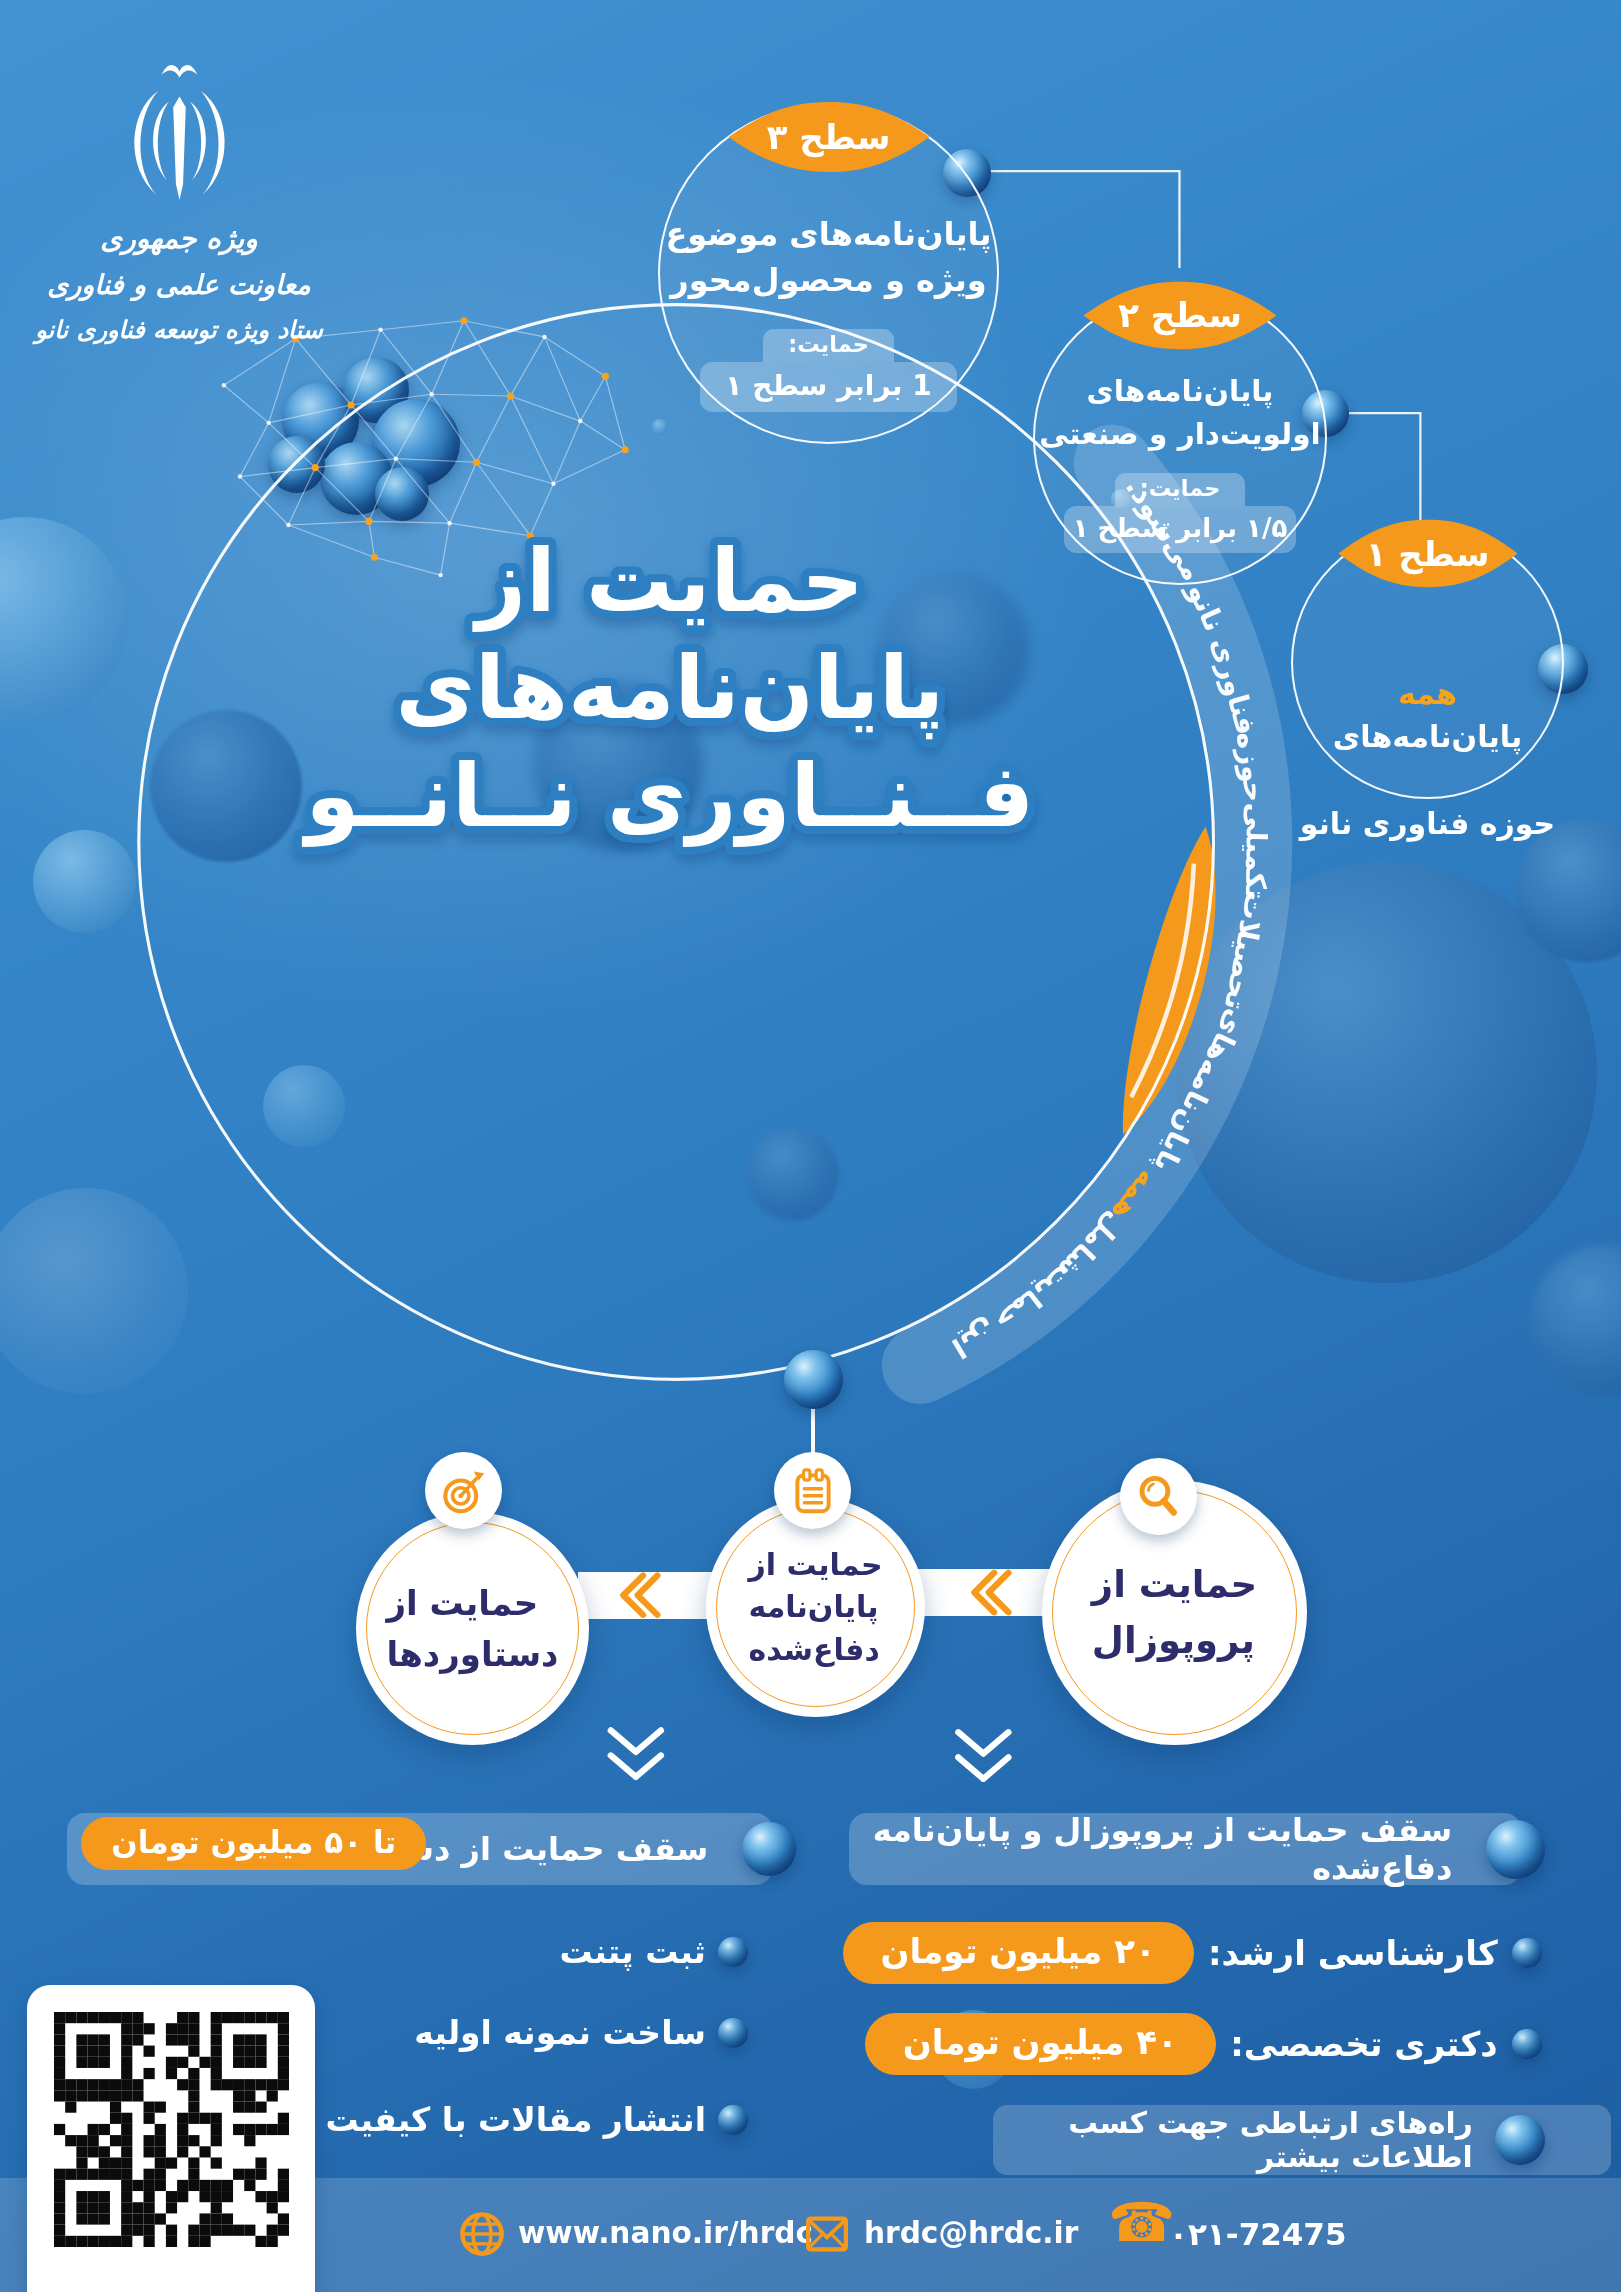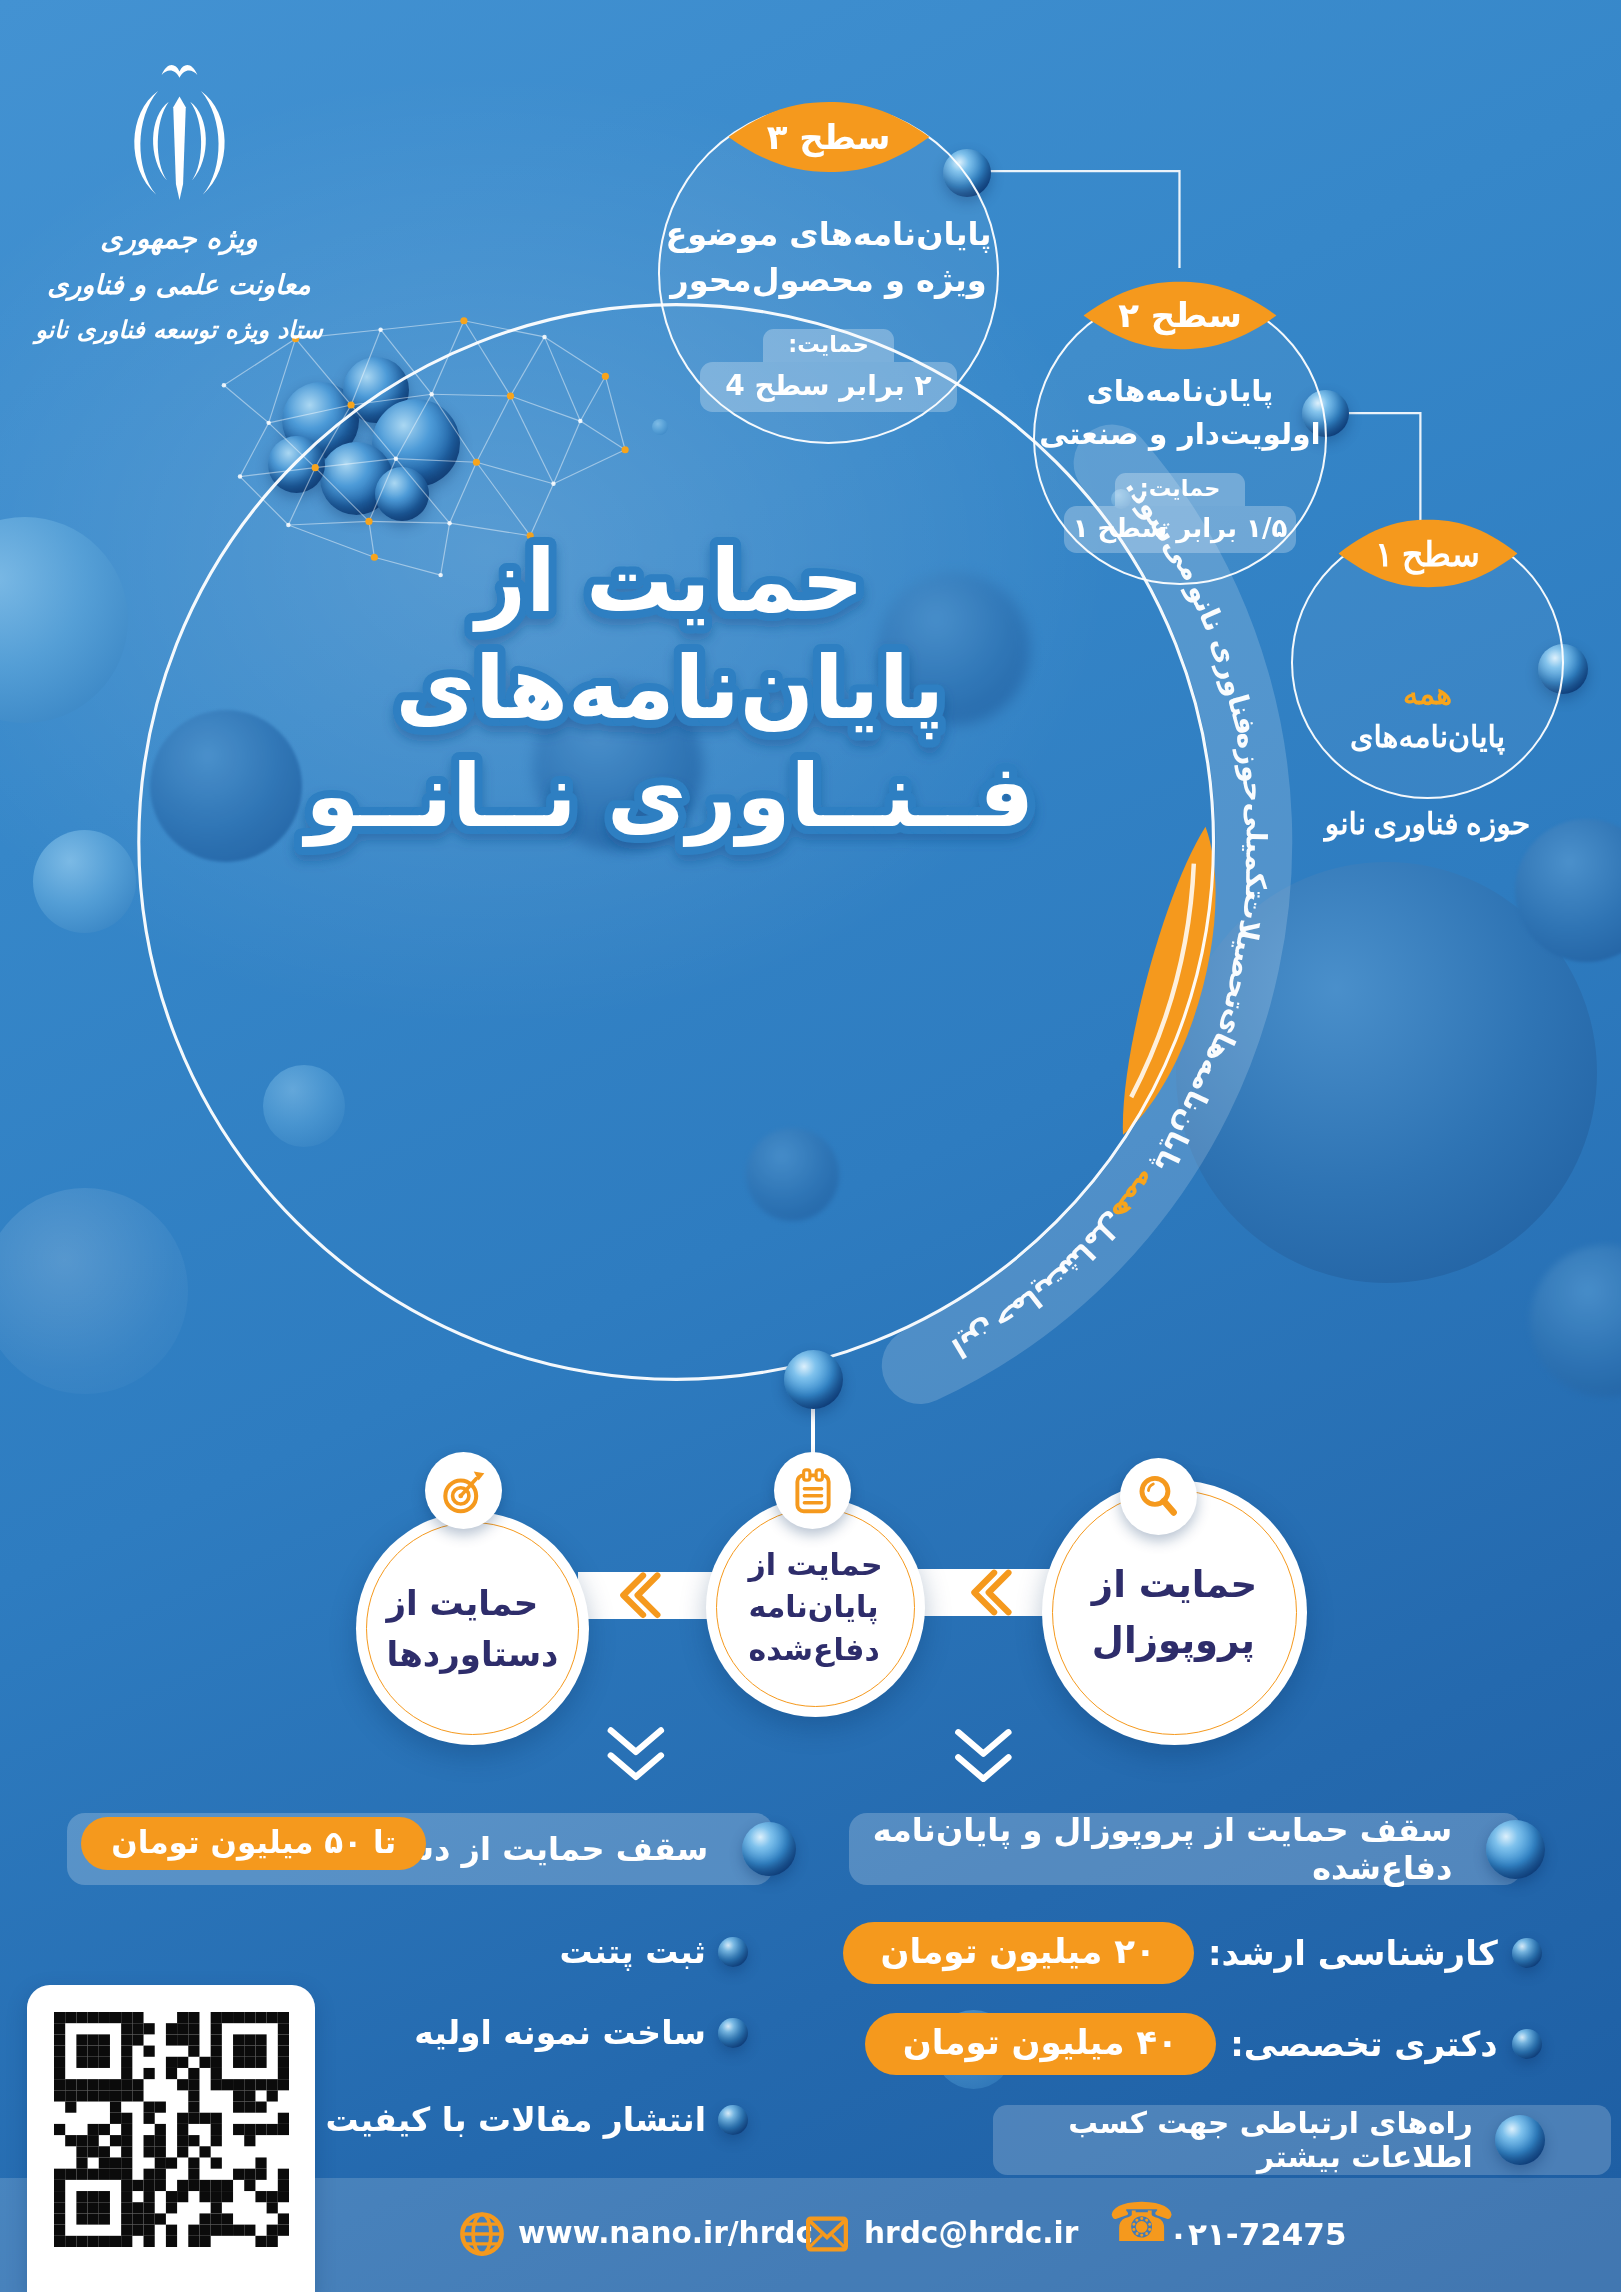--- a/index.html
+++ b/index.html
@@ -288,7 +288,7 @@
 ویژه و محصول‌محور</div>
     <div class="support">
       <span class="sup-tab">حمایت:</span>
-      <span class="sup-band">۲ برابر سطح 4</span>
+      <span class="sup-band">1 برابر سطح ۱</span>
     </div>
   </div>
 

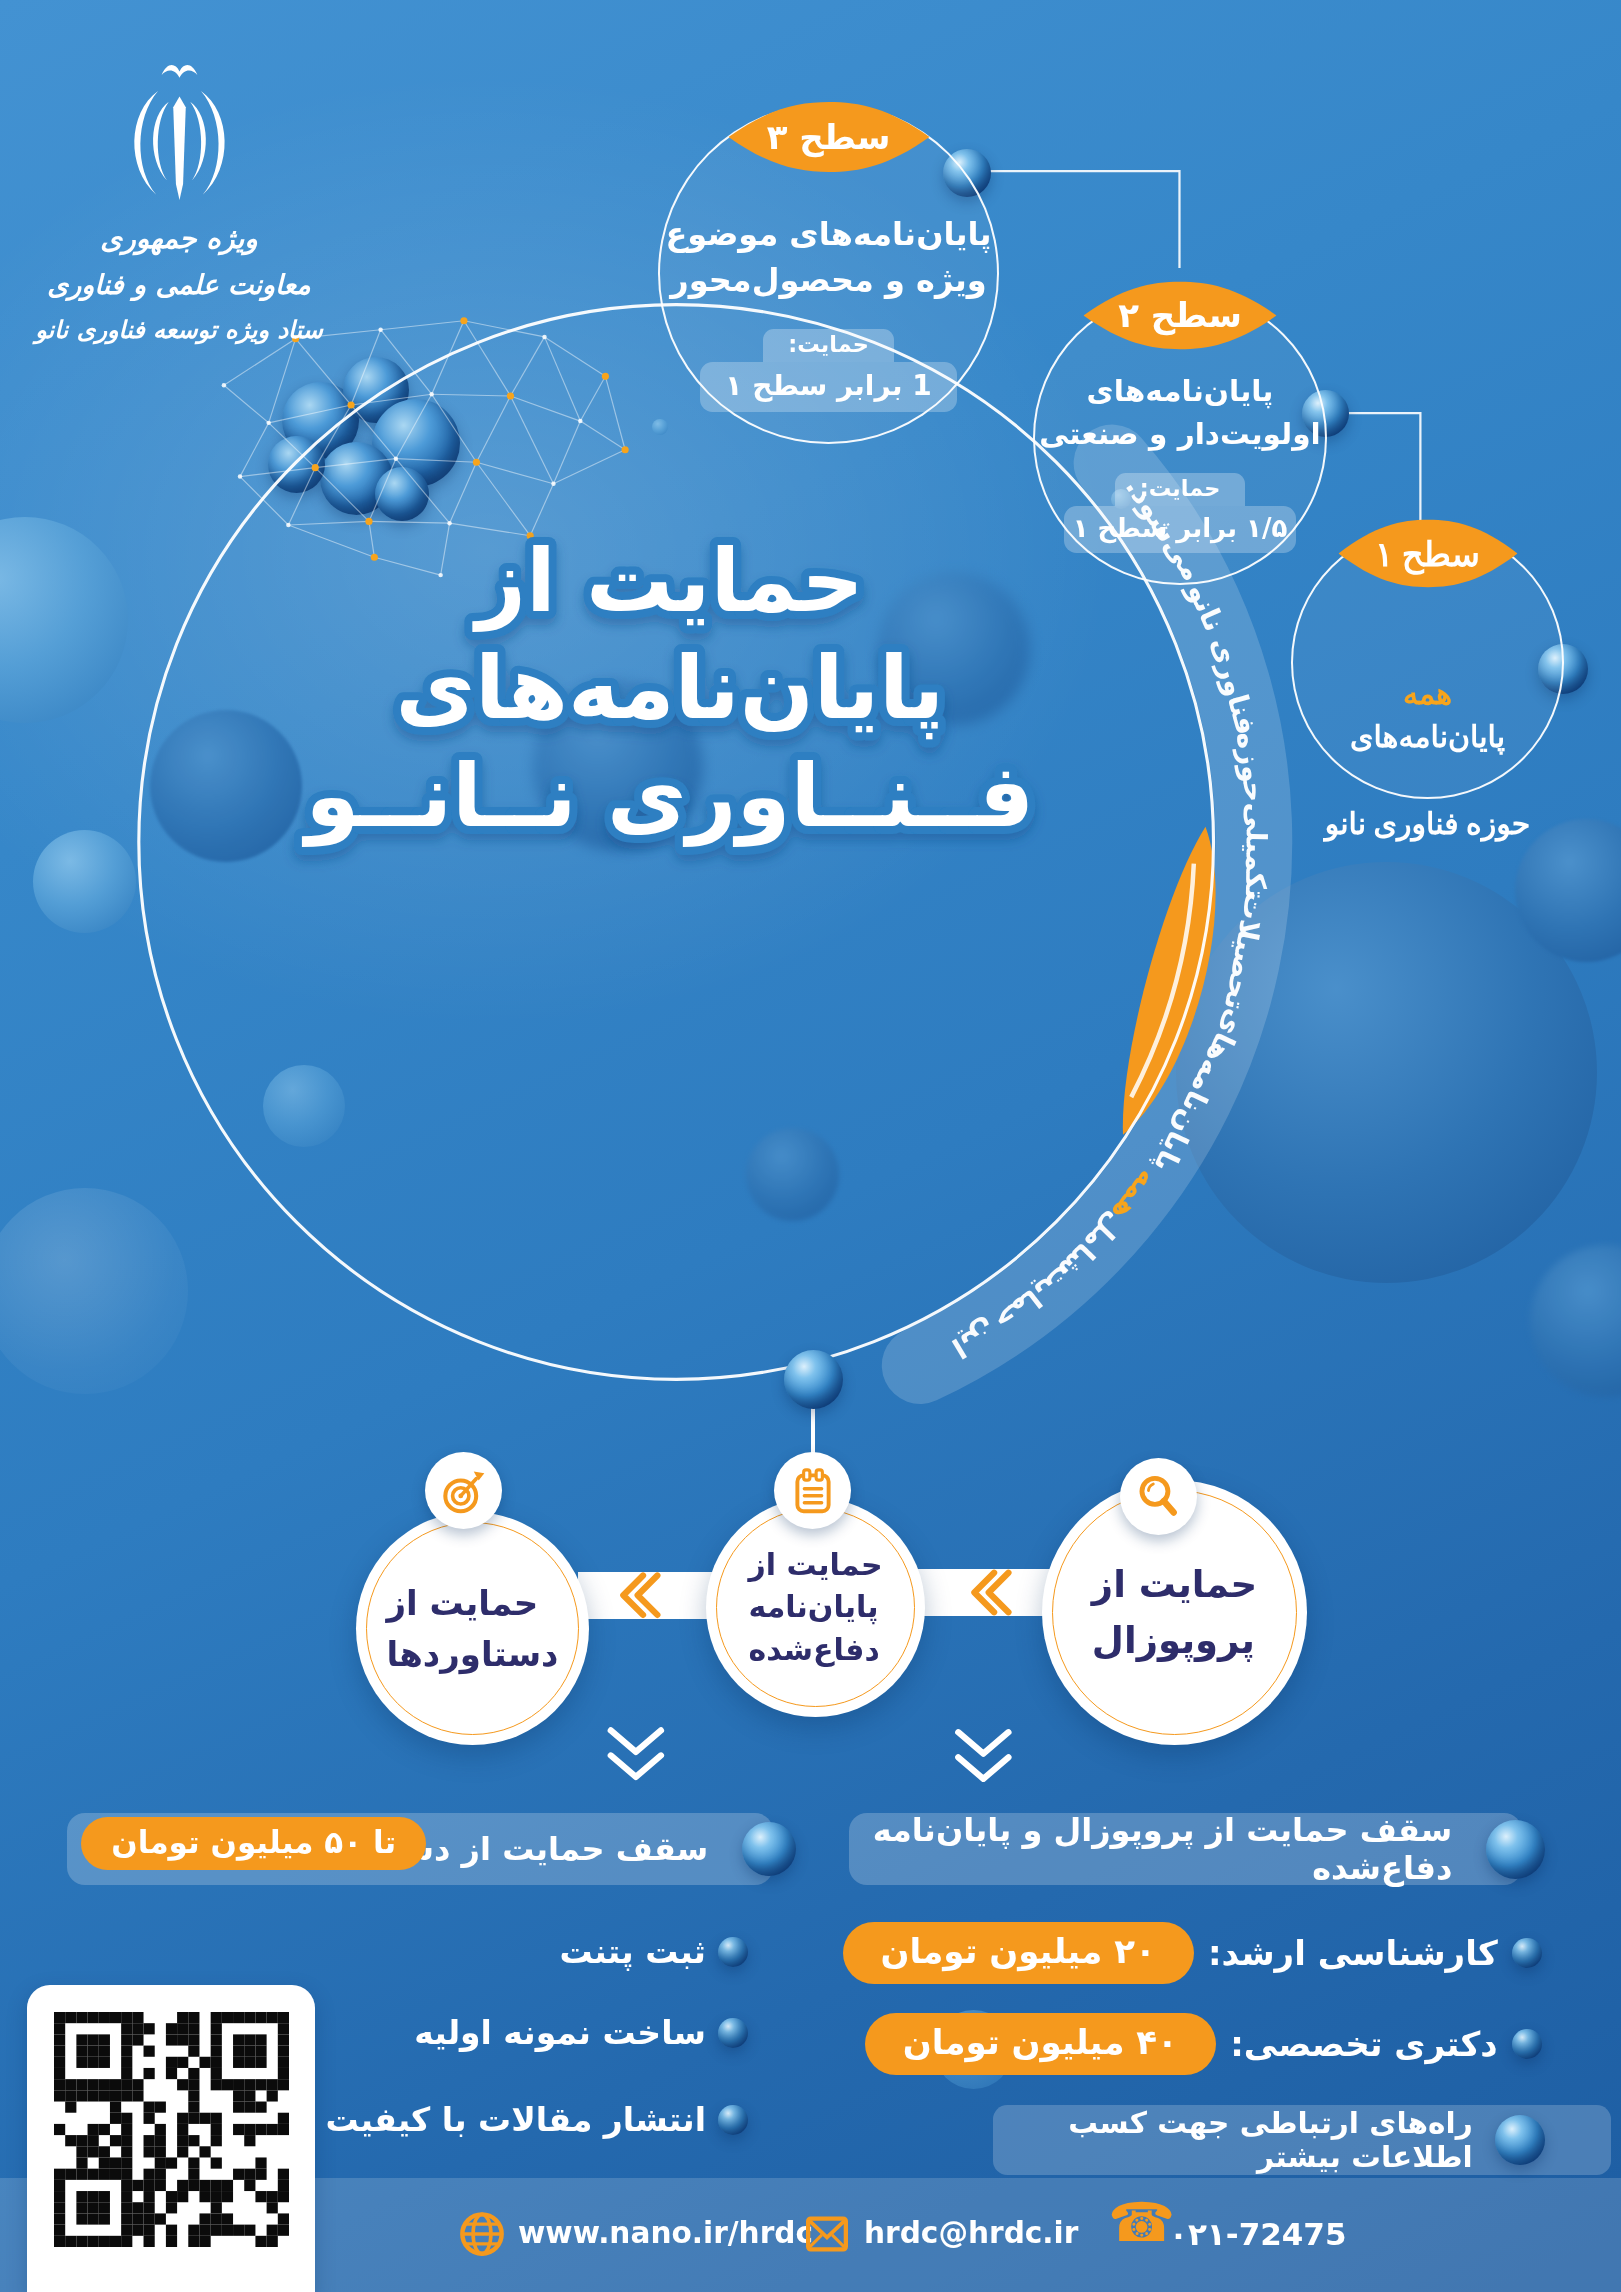--- a/index.html
+++ b/index.html
@@ -48,7 +48,7 @@
   #level2{left:1033px;top:291px;width:290px;height:290px;}
   #level2 .body{margin-top:77px;font-size:29.6px;}
   #level2 .sup-band{width:80%;font-size:26px;}
-  #level1{left:1291px;top:526px;width:269px;height:269px;font-family:Liberation Serif, serif;}
+  #level1{left:1291px;top:526px;width:269px;height:269px;}
   #level1 .body{margin-top:100px;font-size:30px;}
   .hl-orange{color:#F7A41C;}
   

